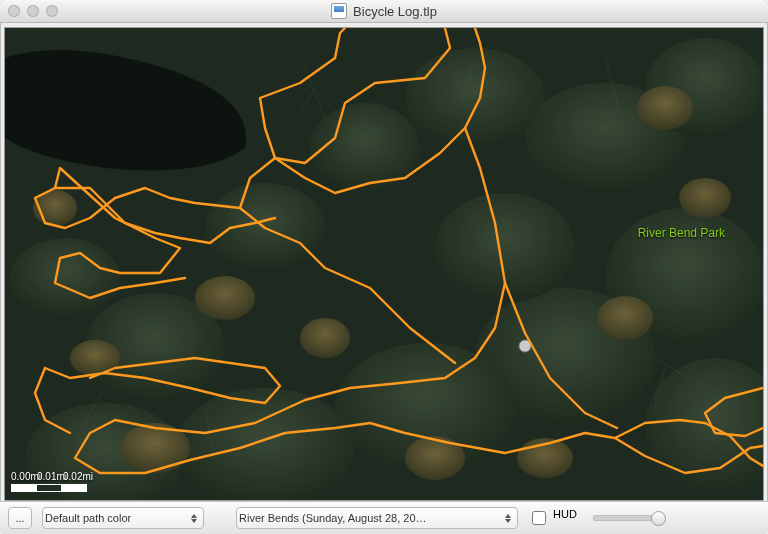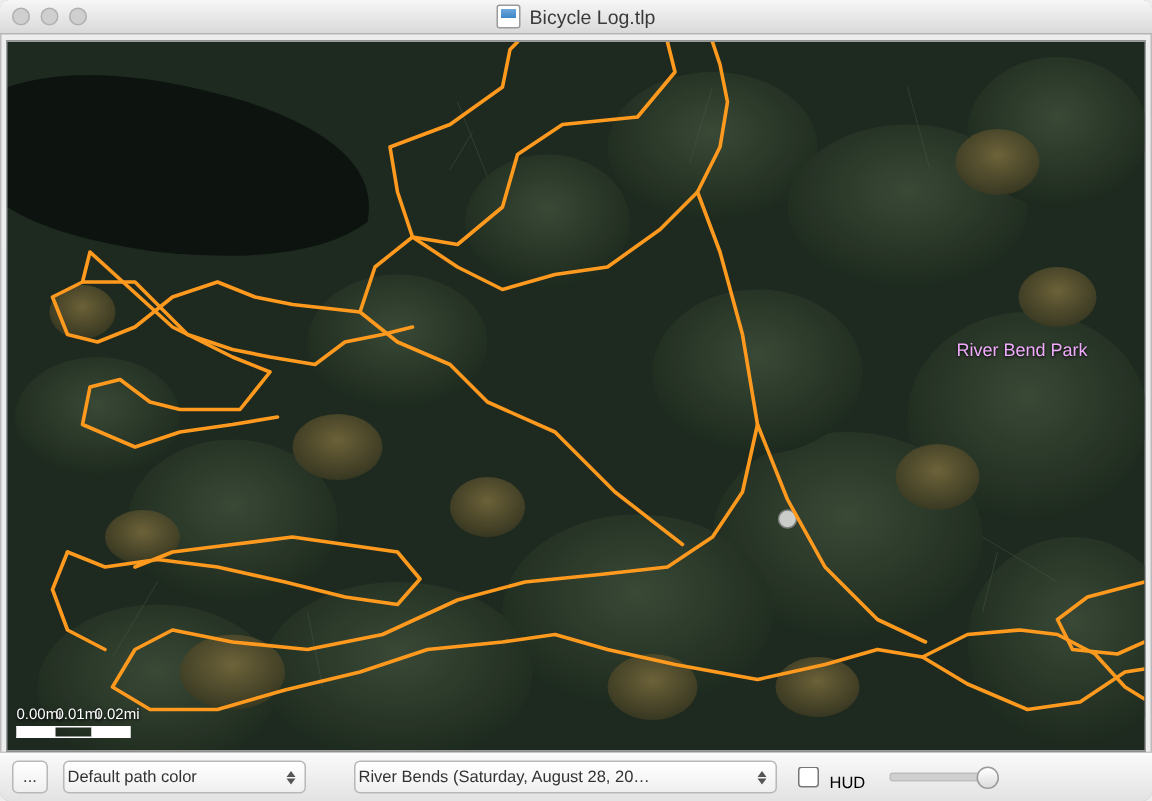--- a/index.html
+++ b/index.html
@@ -12,7 +12,7 @@
   .doc-icon::after{content:"";position:absolute;left:2px;right:2px;top:2px;height:6px;background:linear-gradient(#6fa8dc,#3d85c6)}
   .map-area{flex:1;position:relative;background:#233024;margin:4px 4px 0 4px;border:1px solid #9c9c9c;overflow:hidden}
   .map-area svg.terrain{position:absolute;inset:0;width:100%;height:100%}
-  .label-park{position:absolute;right:38px;top:198px;color:#f0abfc;font-size:12px;text-shadow:0 1px 2px #000}
+  .label-park{position:absolute;right:38px;top:198px;color:#84cc16;font-size:12px;text-shadow:0 1px 2px #000}
   .scalebar{position:absolute;left:6px;bottom:8px;color:#fff;font-size:10px;text-shadow:0 1px 2px #000}
   .scalebar .ticks{display:flex;margin-top:2px}
   .scalebar .seg{width:24px;height:6px;border:1px solid #fff;border-right:none}

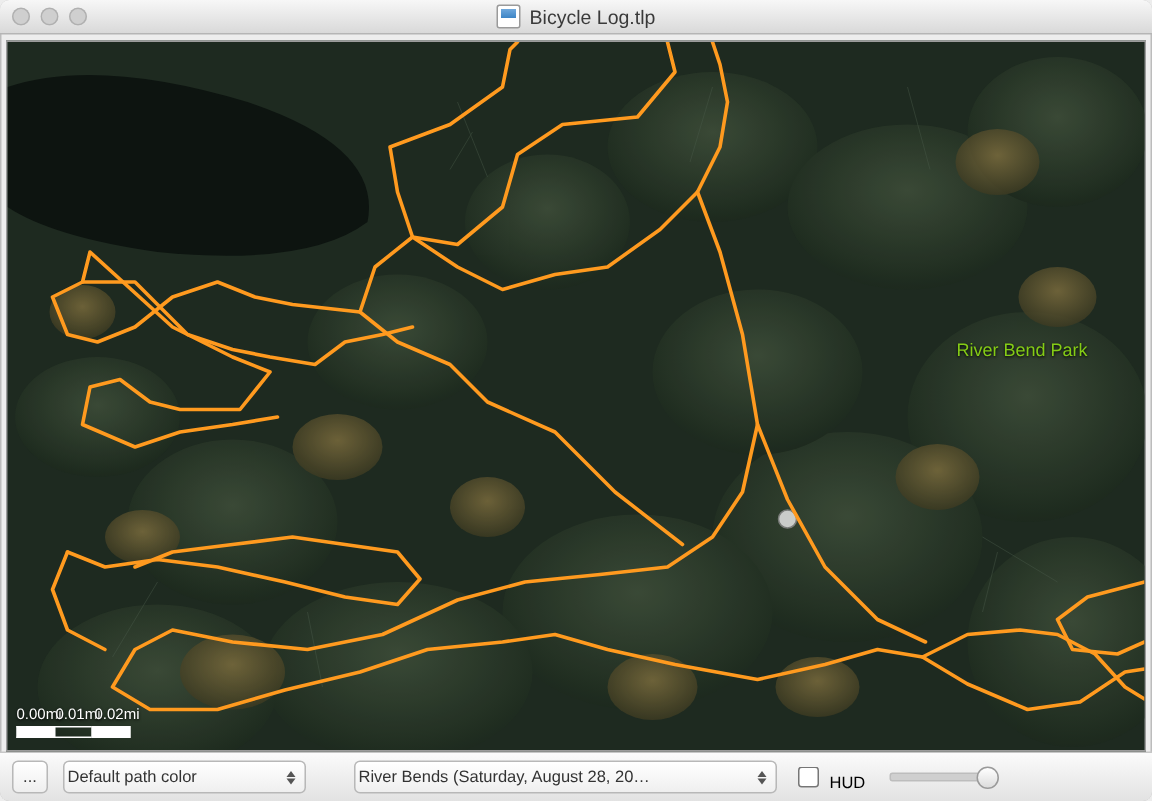--- a/index.html
+++ b/index.html
@@ -145,7 +145,7 @@
     </div>
     <div class="spacer"></div>
     <div class="select" style="width:260px">
-      <span>River Bends  (Saturday, August 28, 20…</span>
+      <span>River Bends  (Sunday, August 28, 20…</span>
       <span class="arrows"></span>
     </div>
     <label class="chk">

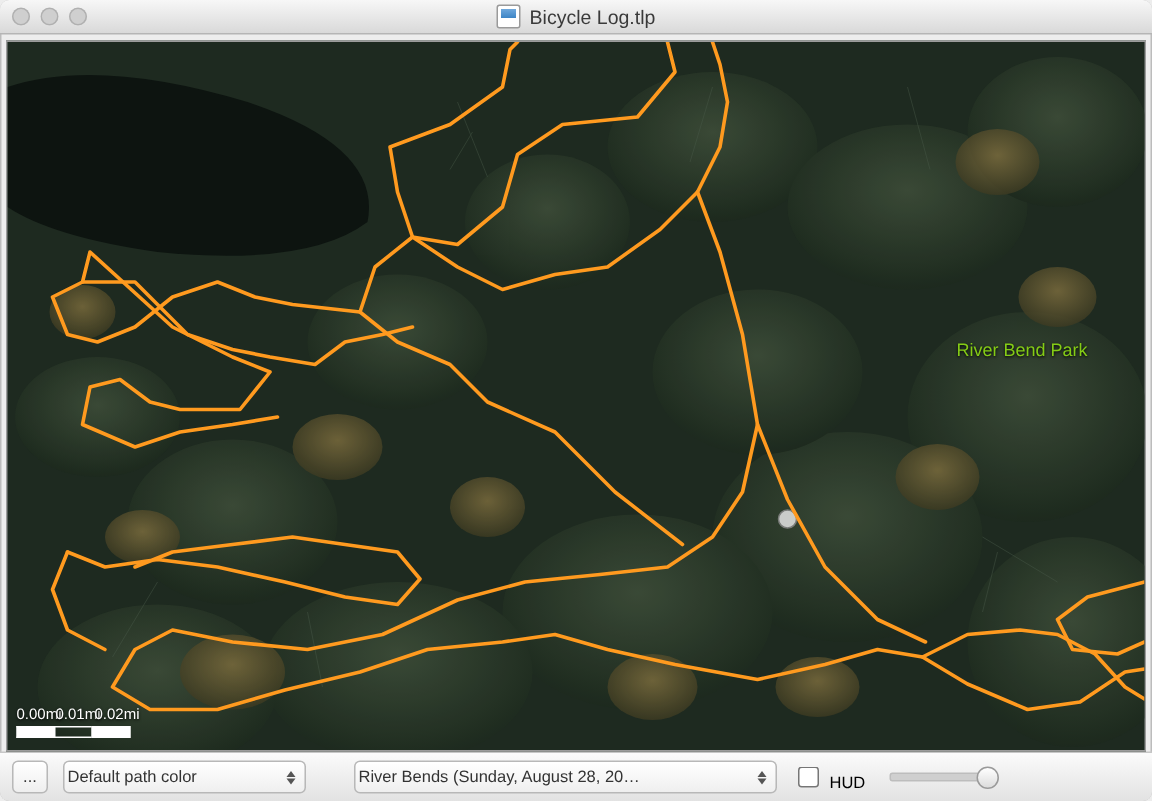--- a/index.html
+++ b/index.html
@@ -29,7 +29,7 @@
   .select .arrows::before{border-bottom:4px solid #555}
   .select .arrows::after{border-top:4px solid #555}
   .spacer{flex:0 0 12px}
-  .chk{display:flex;align-items:flex-end;gap:4px}
+  .chk{display:flex;align-items:flex-start;gap:4px}
   .chk input{width:14px;height:14px}
   .slider{width:70px;height:4px;background:#cfcfcf;border-radius:2px;position:relative;margin-left:6px;border:1px solid #bdbdbd}
   .slider .thumb{position:absolute;right:-2px;top:-5px;width:13px;height:13px;border-radius:50%;background:linear-gradient(#fff,#dcdcdc);border:1px solid #9a9a9a}

